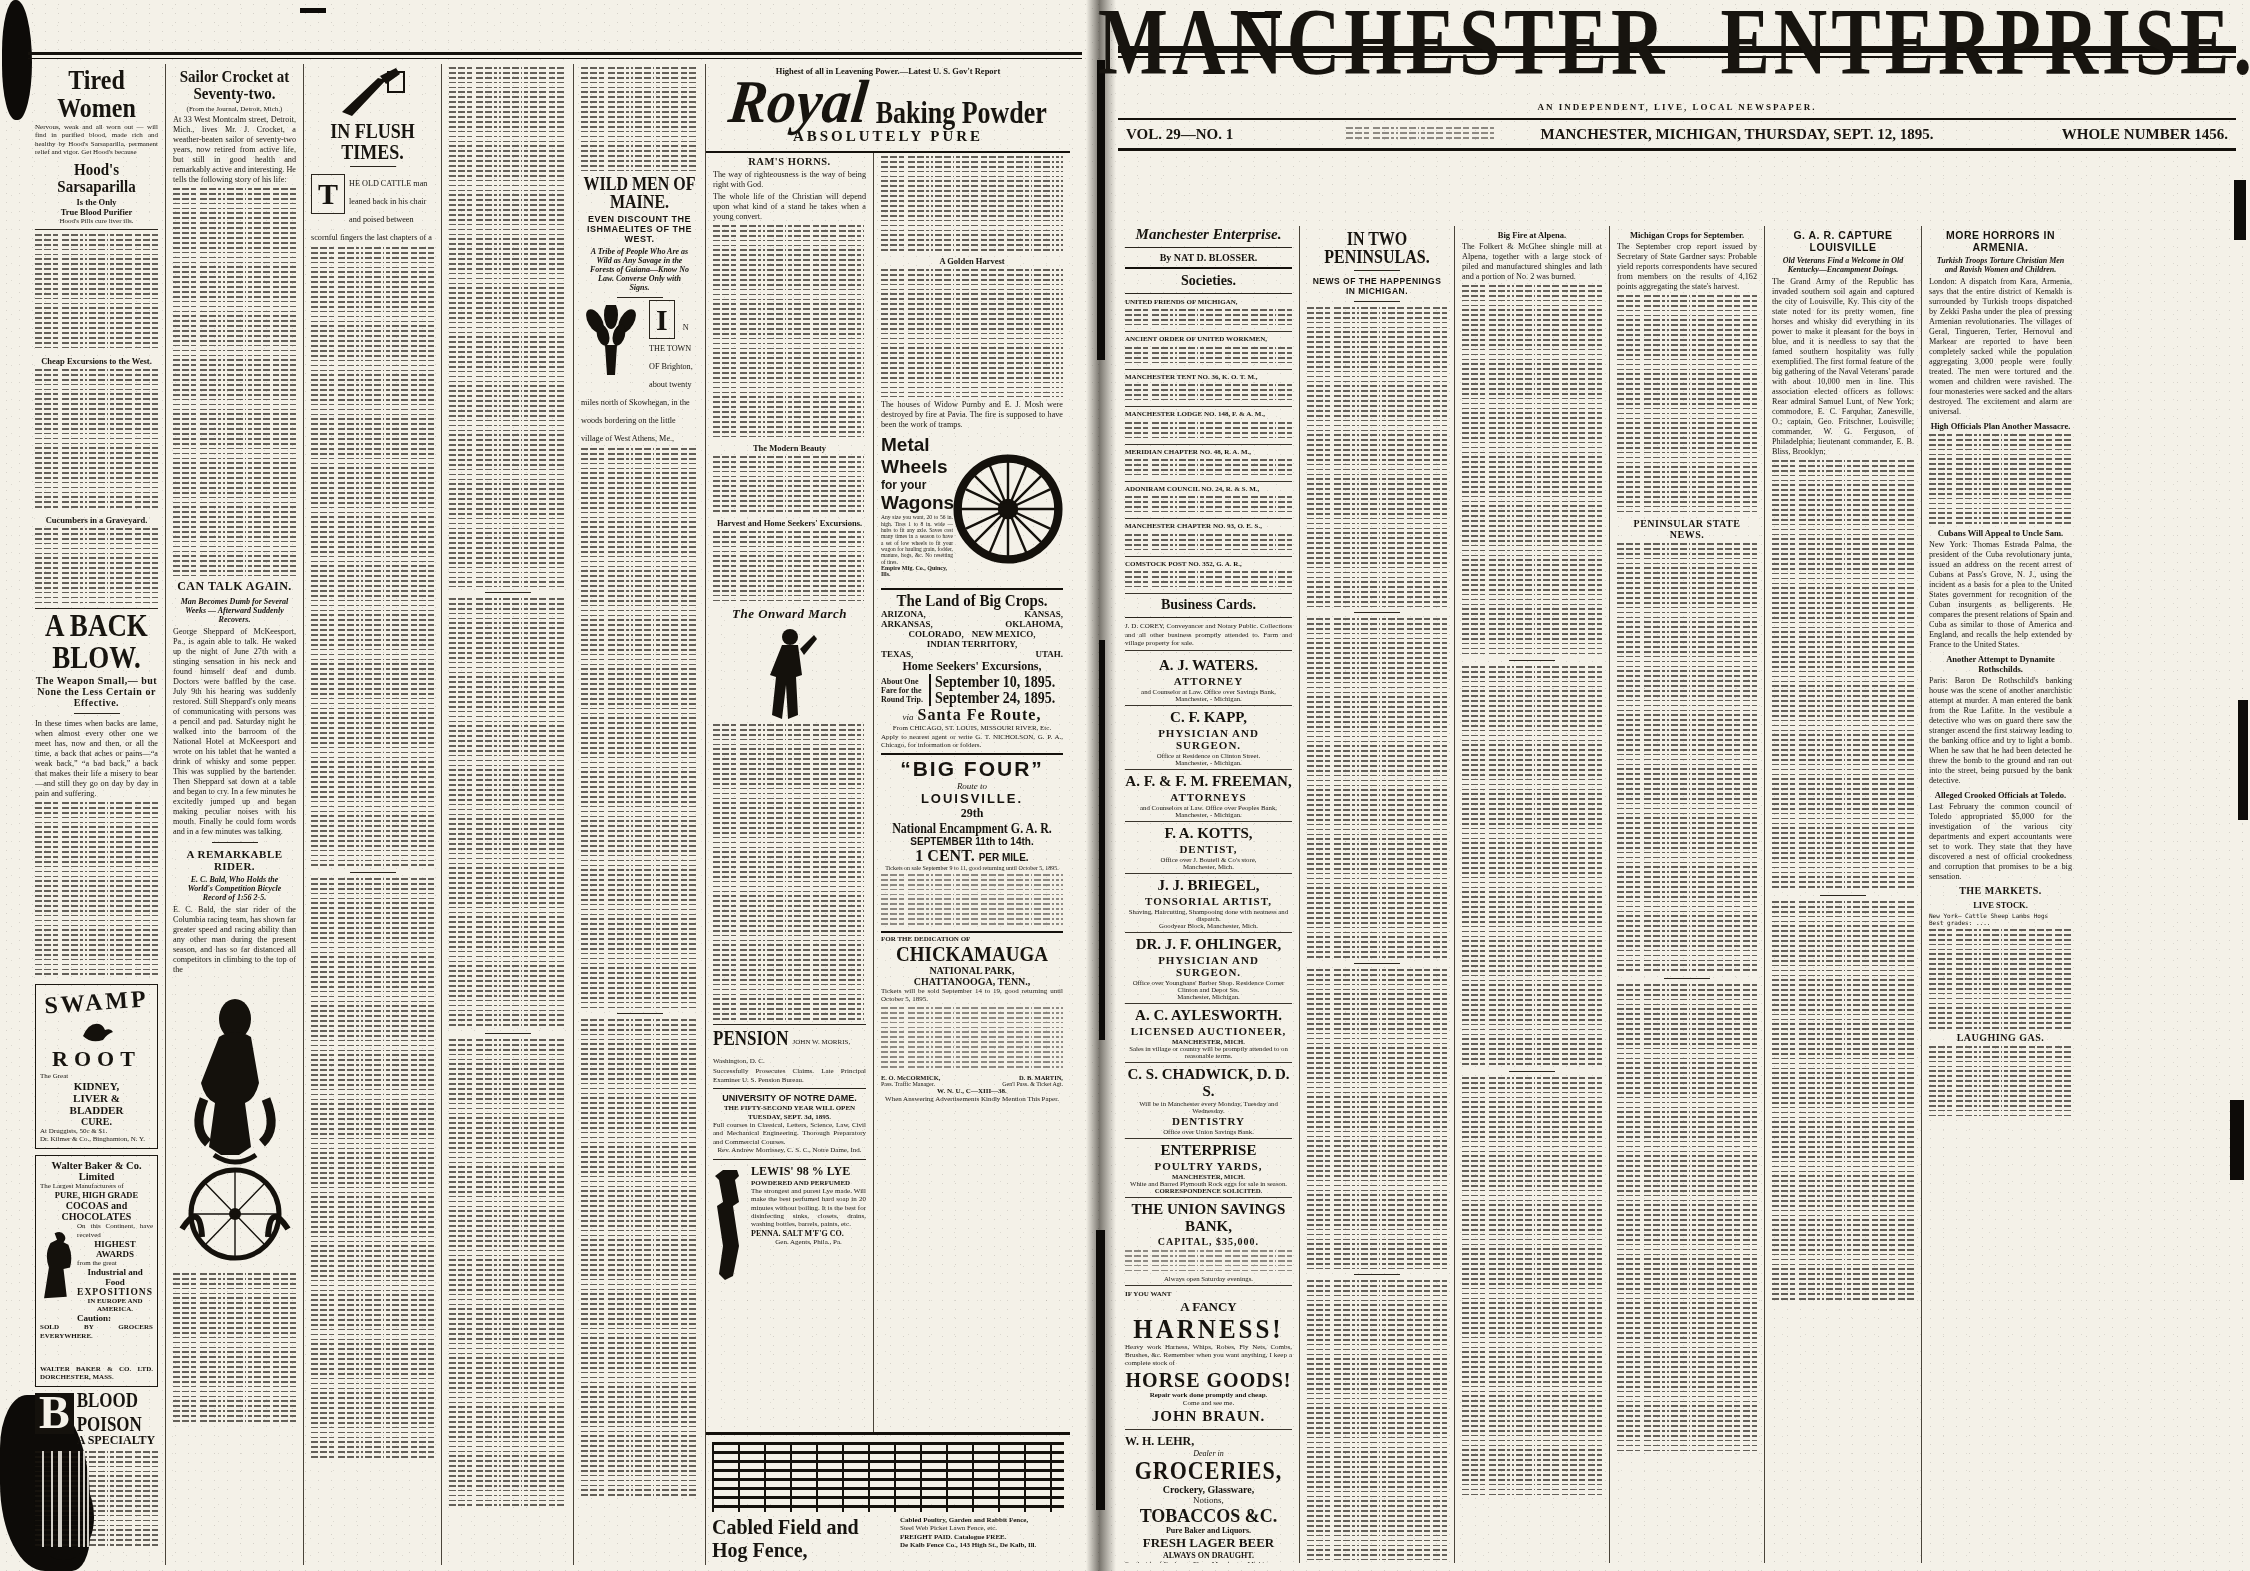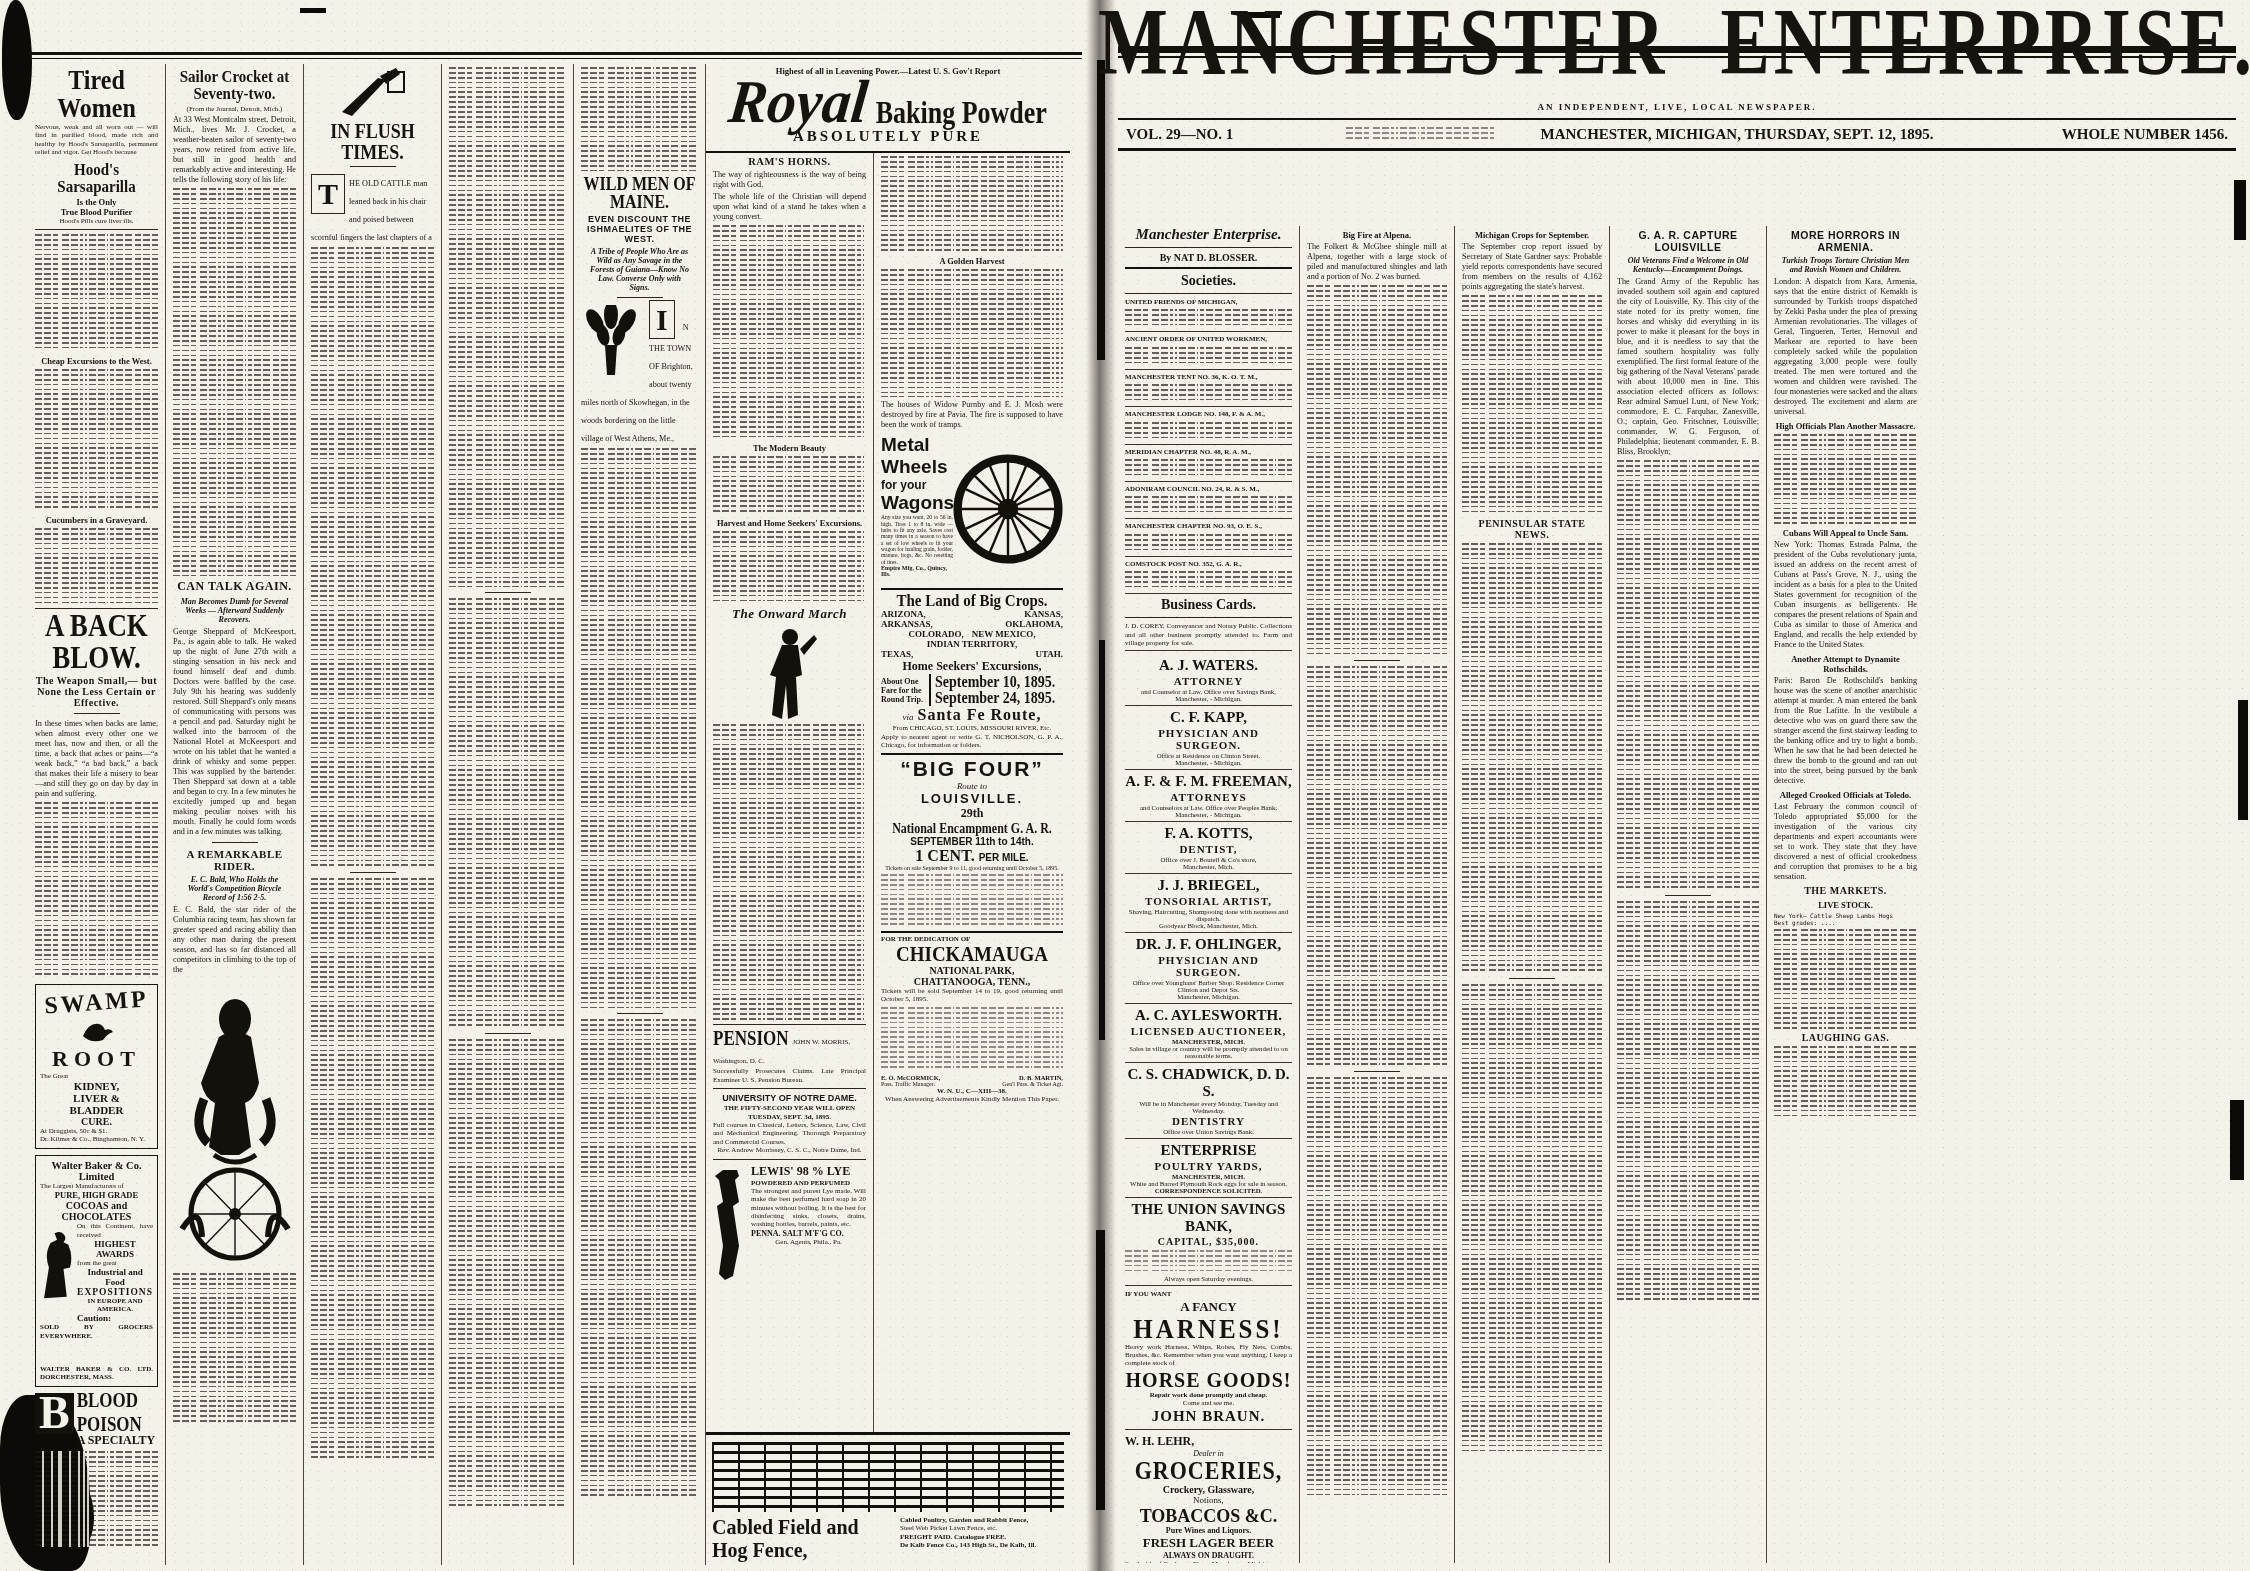--- a/index.html
+++ b/index.html
@@ -513,6 +513,19 @@
         </div>
       </div>
 
+      <div class="col" style="width:155px;">
+        <div class="h-major" style="font-size:16px;">IN TWO PENINSULAS.</div>
+        <div class="rule"></div>
+        <div class="h-sub sans" style="font-size:8.5px;">NEWS OF THE HAPPENINGS IN MICHIGAN.</div>
+        <div class="rule"></div>
+        <div class="greek" style="height:300px;"></div>
+        <div class="rule"></div>
+        <div class="greek" style="height:340px;"></div>
+        <div class="rule"></div>
+        <div class="greek" style="height:300px;"></div>
+        <div class="rule"></div>
+        <div class="greek" style="height:280px;"></div>
+      </div>
 
       <div class="col" style="width:155px;">
         <div class="h-mini">Big Fire at Alpena.</div>

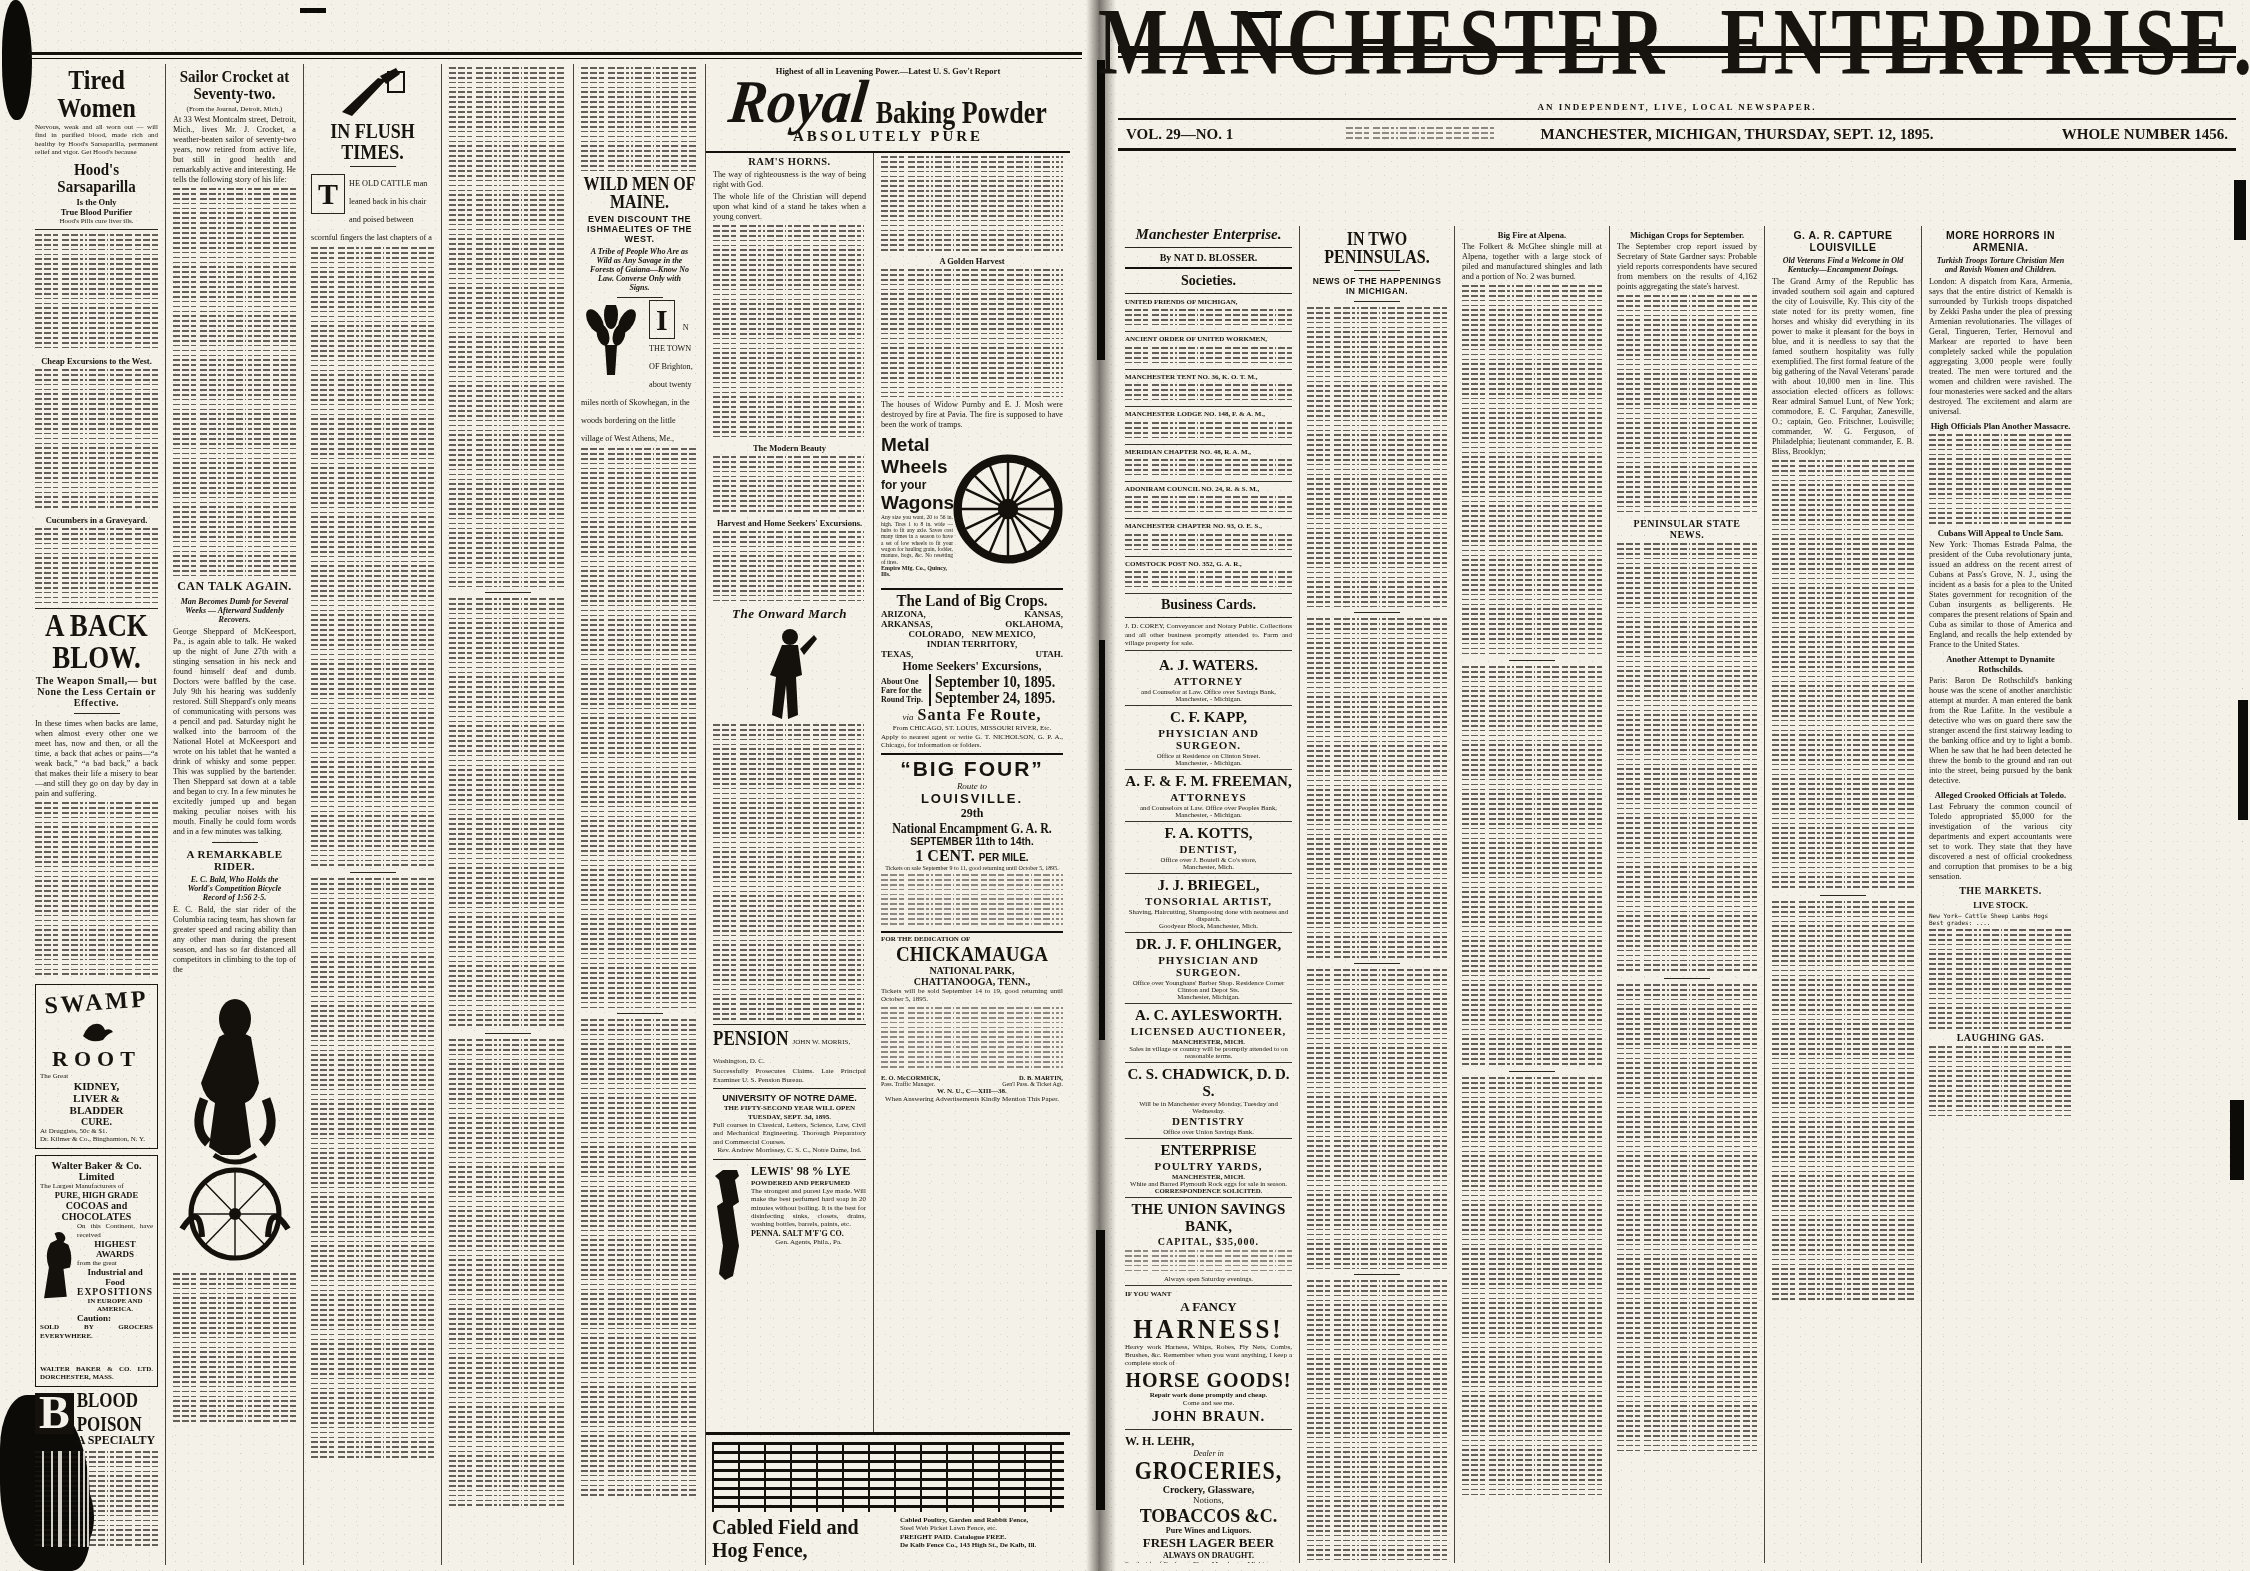--- a/index.html
+++ b/index.html
@@ -506,7 +506,7 @@
           <div style="font-weight:bold;font-size:10px;">Crockery, Glassware,</div>
           <div style="font-size:9px;">Notions,</div>
           <div style="font-weight:bold;font-size:18px;transform:scaleY(1.1);">TOBACCOS &amp;C.</div>
-          <div style="font-size:8px;font-weight:bold;">Pure Wines and Liquors.</div>
+          <div style="font-size:8px;font-weight:bold;">Pure Baker and Liquors.</div>
           <div style="font-weight:bold;font-size:13px;">FRESH LAGER BEER</div>
           <div style="font-weight:bold;font-size:8px;text-align:center;">ALWAYS ON DRAUGHT.</div>
           <div class="tiny">South side of Exchange Place, Manchester, Michigan.</div>

